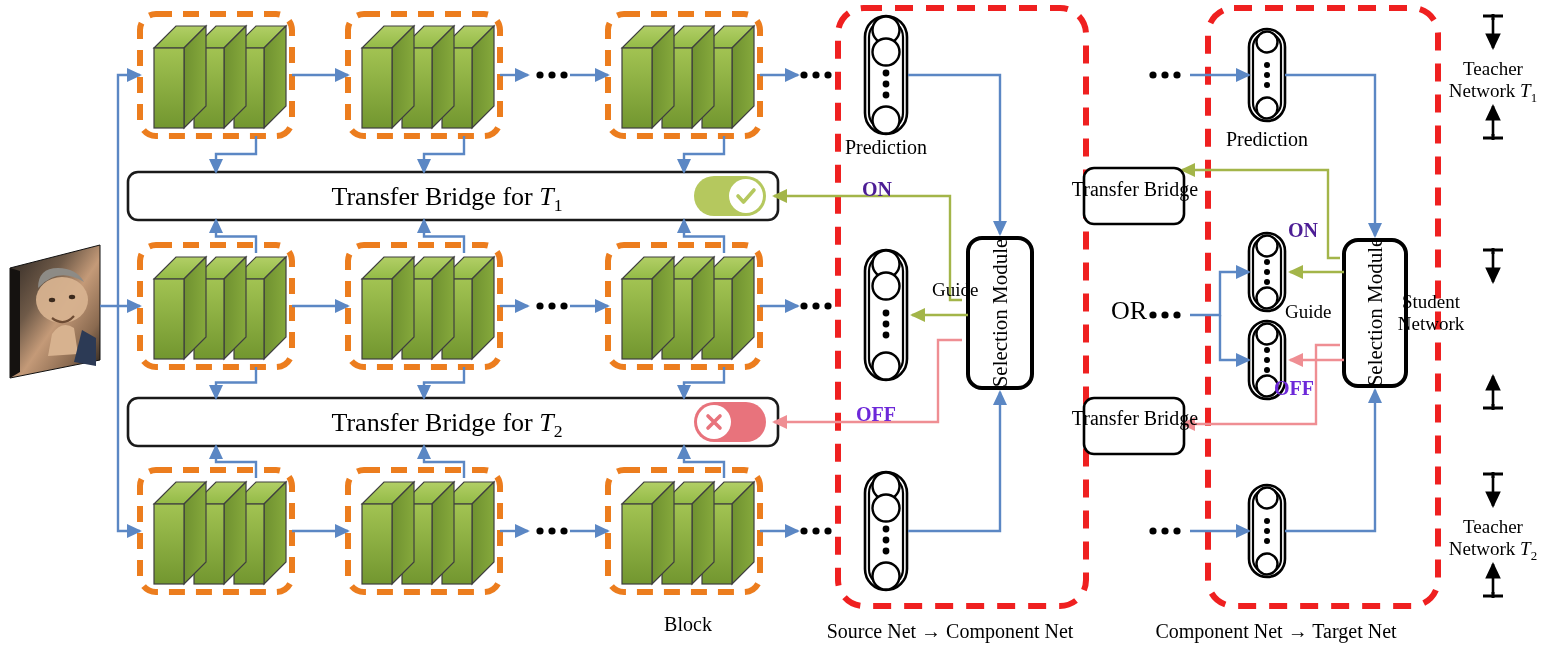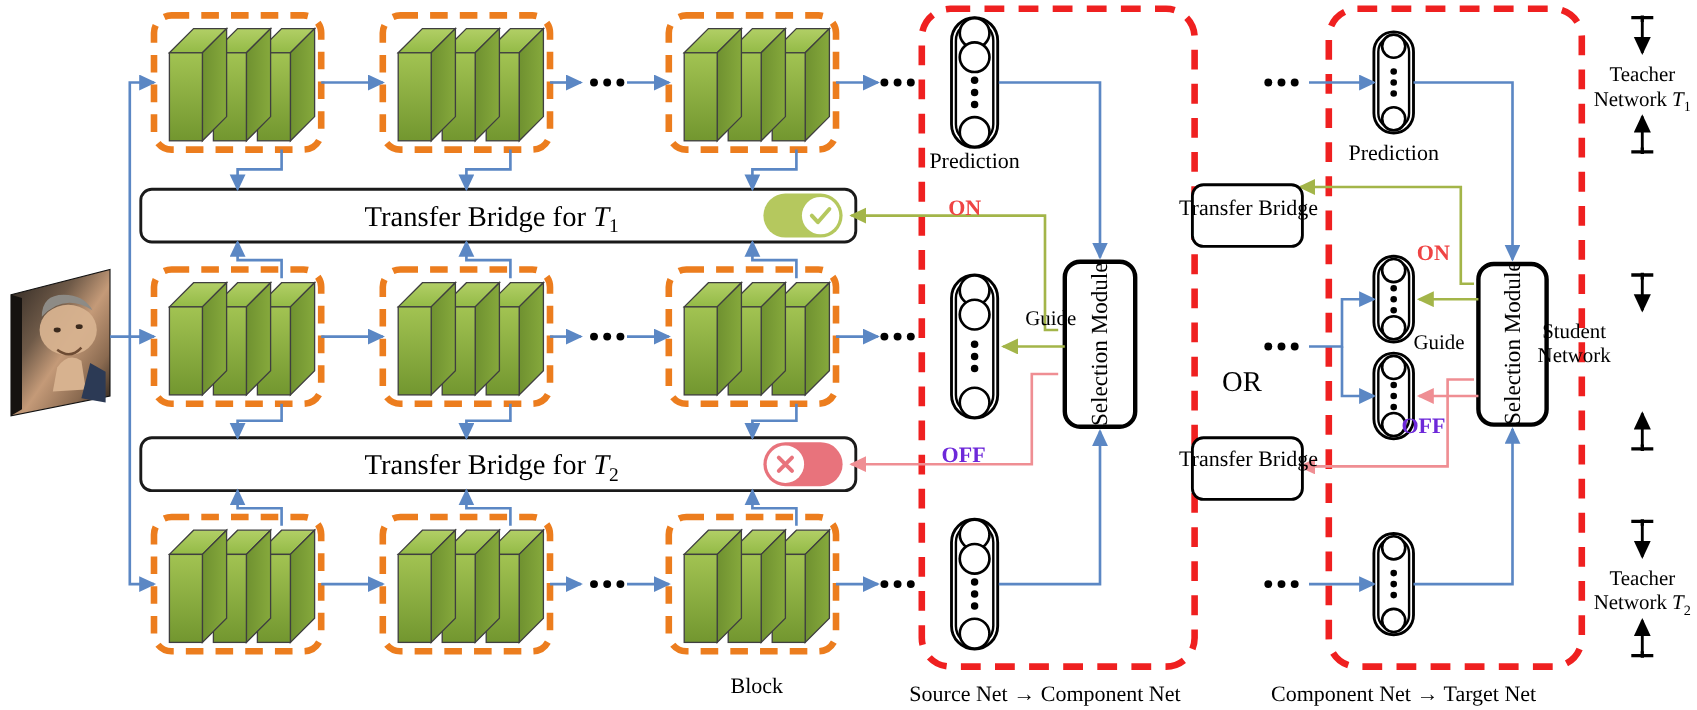--- a/index.html
+++ b/index.html
@@ -13,7 +13,7 @@
   .cap{font-size:20px;}
   .bridge-label{font-size:26px;text-align:center;}
   .onoff{font-weight:bold;font-size:20px;font-family:"Liberation Serif","DejaVu Serif",serif;}
-  .on-col{color:#ef4444;text-align:center;}
+  .on-col{color:#4c1d95;text-align:center;}
   .off-col{color:#6d28d9;}
   .guide{font-size:19px;margin-left:12px;}
   .orlbl{font-size:26px;}

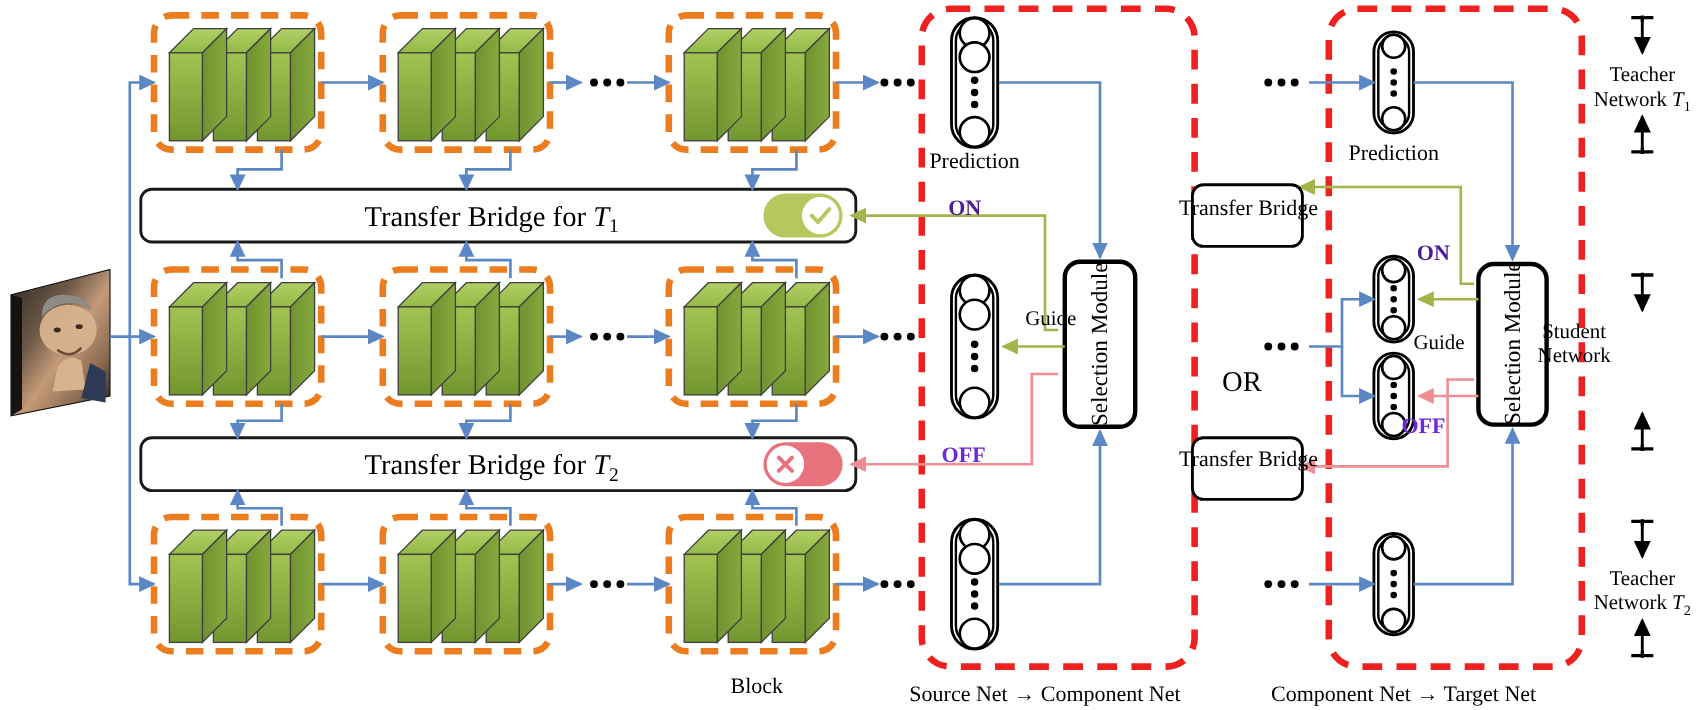--- a/index.html
+++ b/index.html
@@ -345,7 +345,7 @@
 
   <div class="txt center" style="left:1267px;top:128px;font-size:20px;">Prediction</div>
 
-  <div class="txt center orlbl" style="left:1129px;top:296px;margin-top:36px;">OR</div>
+  <div class="txt center orlbl" style="left:1129px;top:296px;">OR</div>
 
   <div class="txt center" style="left:1135px;top:178px;font-size:20px;line-height:1.1;text-align:center;">
     <span>Transfer Bridge</span>

